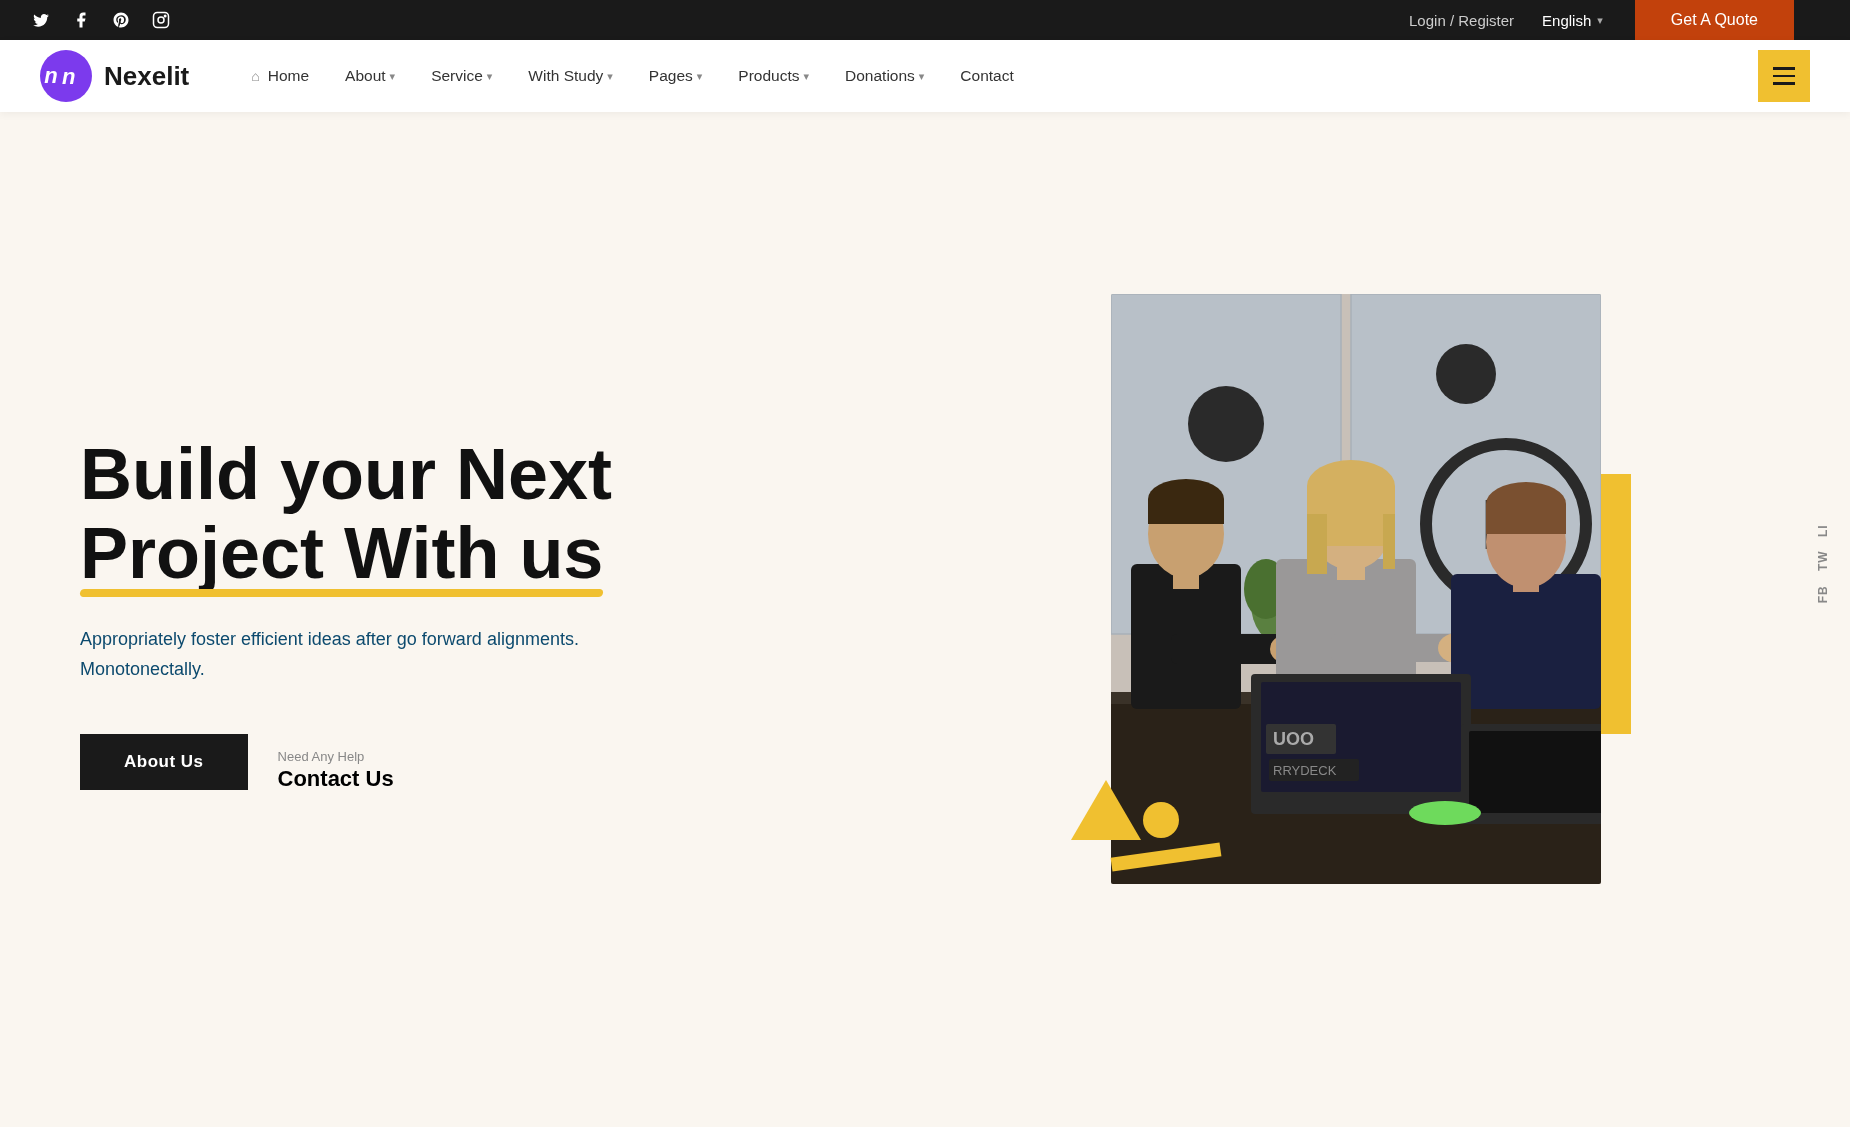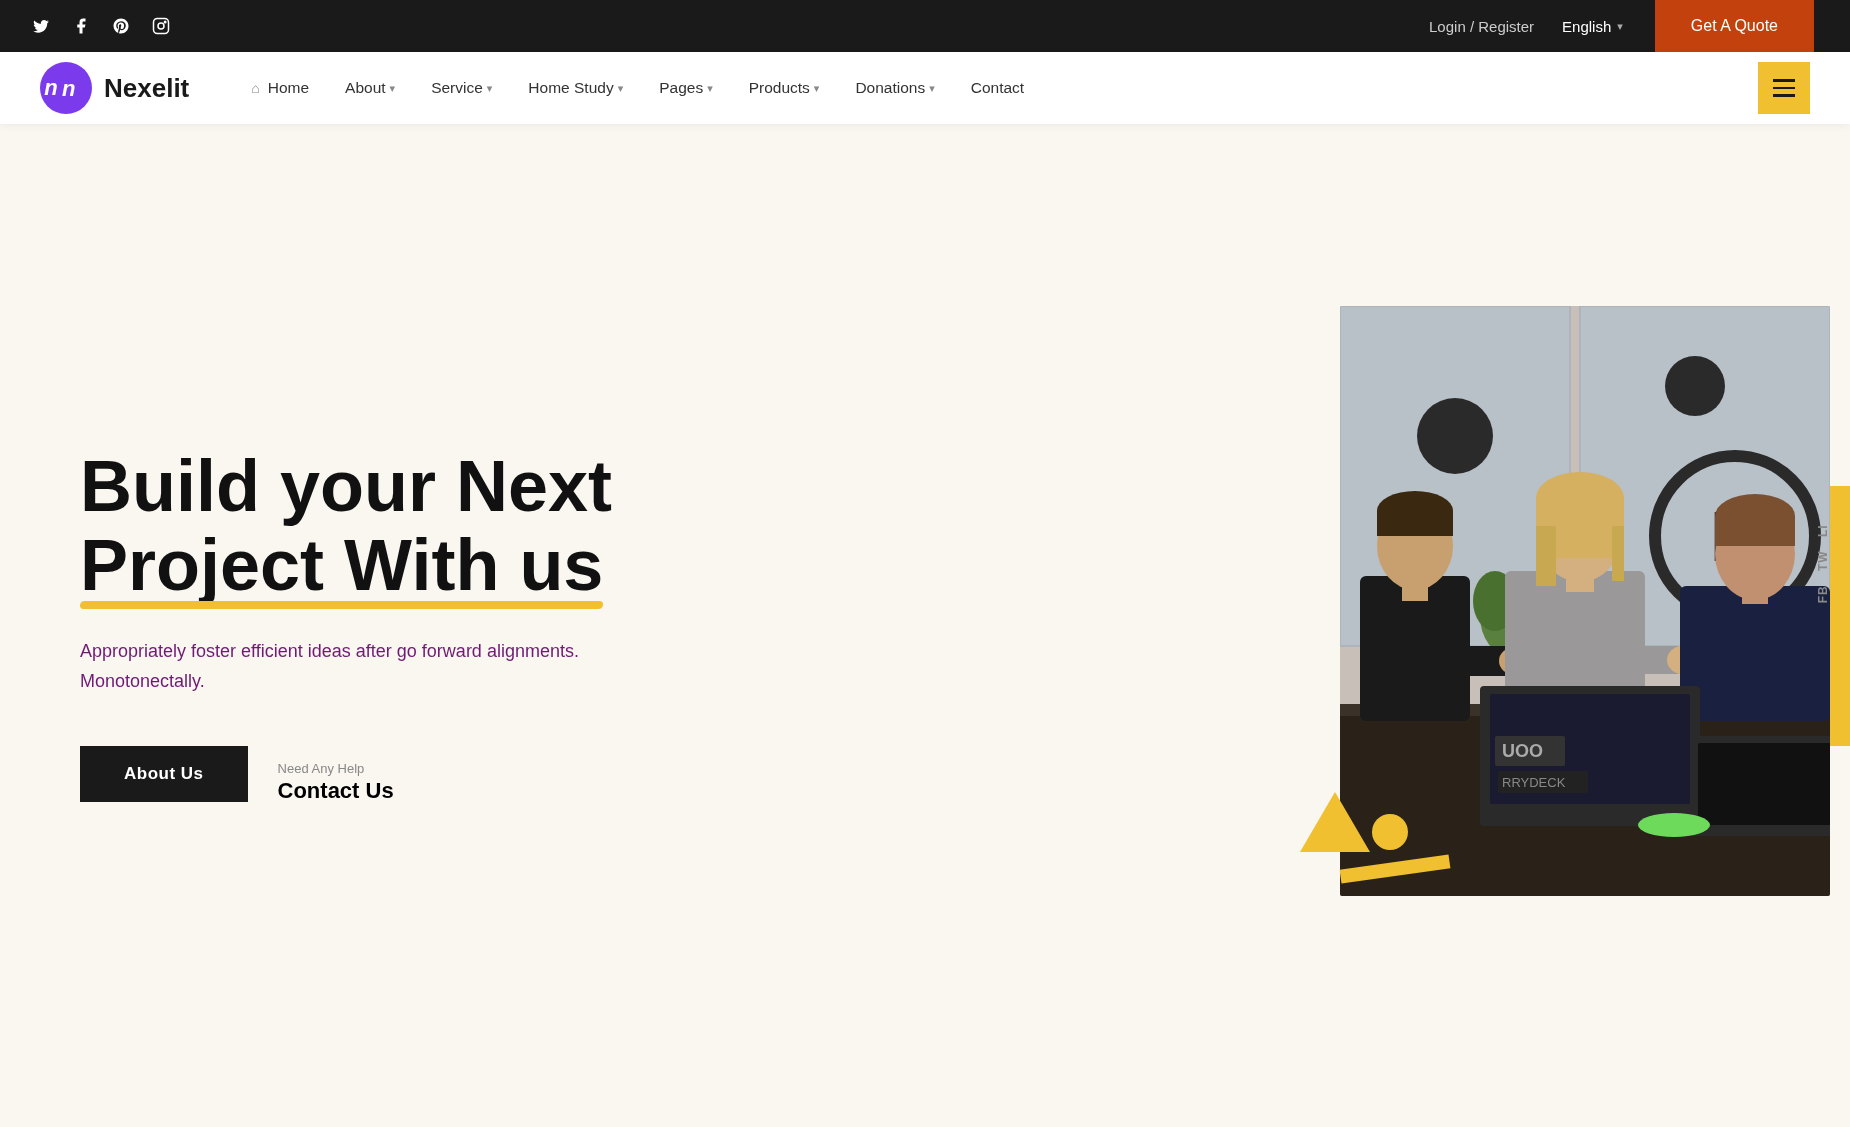--- a/index.html
+++ b/index.html
@@ -8,11 +8,11 @@
     
     .top-bar {
       background: #1a1a1a;
-      height: 52px;
+      height: 40px;
       display: flex;
       align-items: center;
       justify-content: space-between;
-      padding: 0 36px 0 30px;
+      padding: 0 56px 0 30px;
     }
     .top-bar-left { display: flex; gap: 18px; }
     .social-icon {

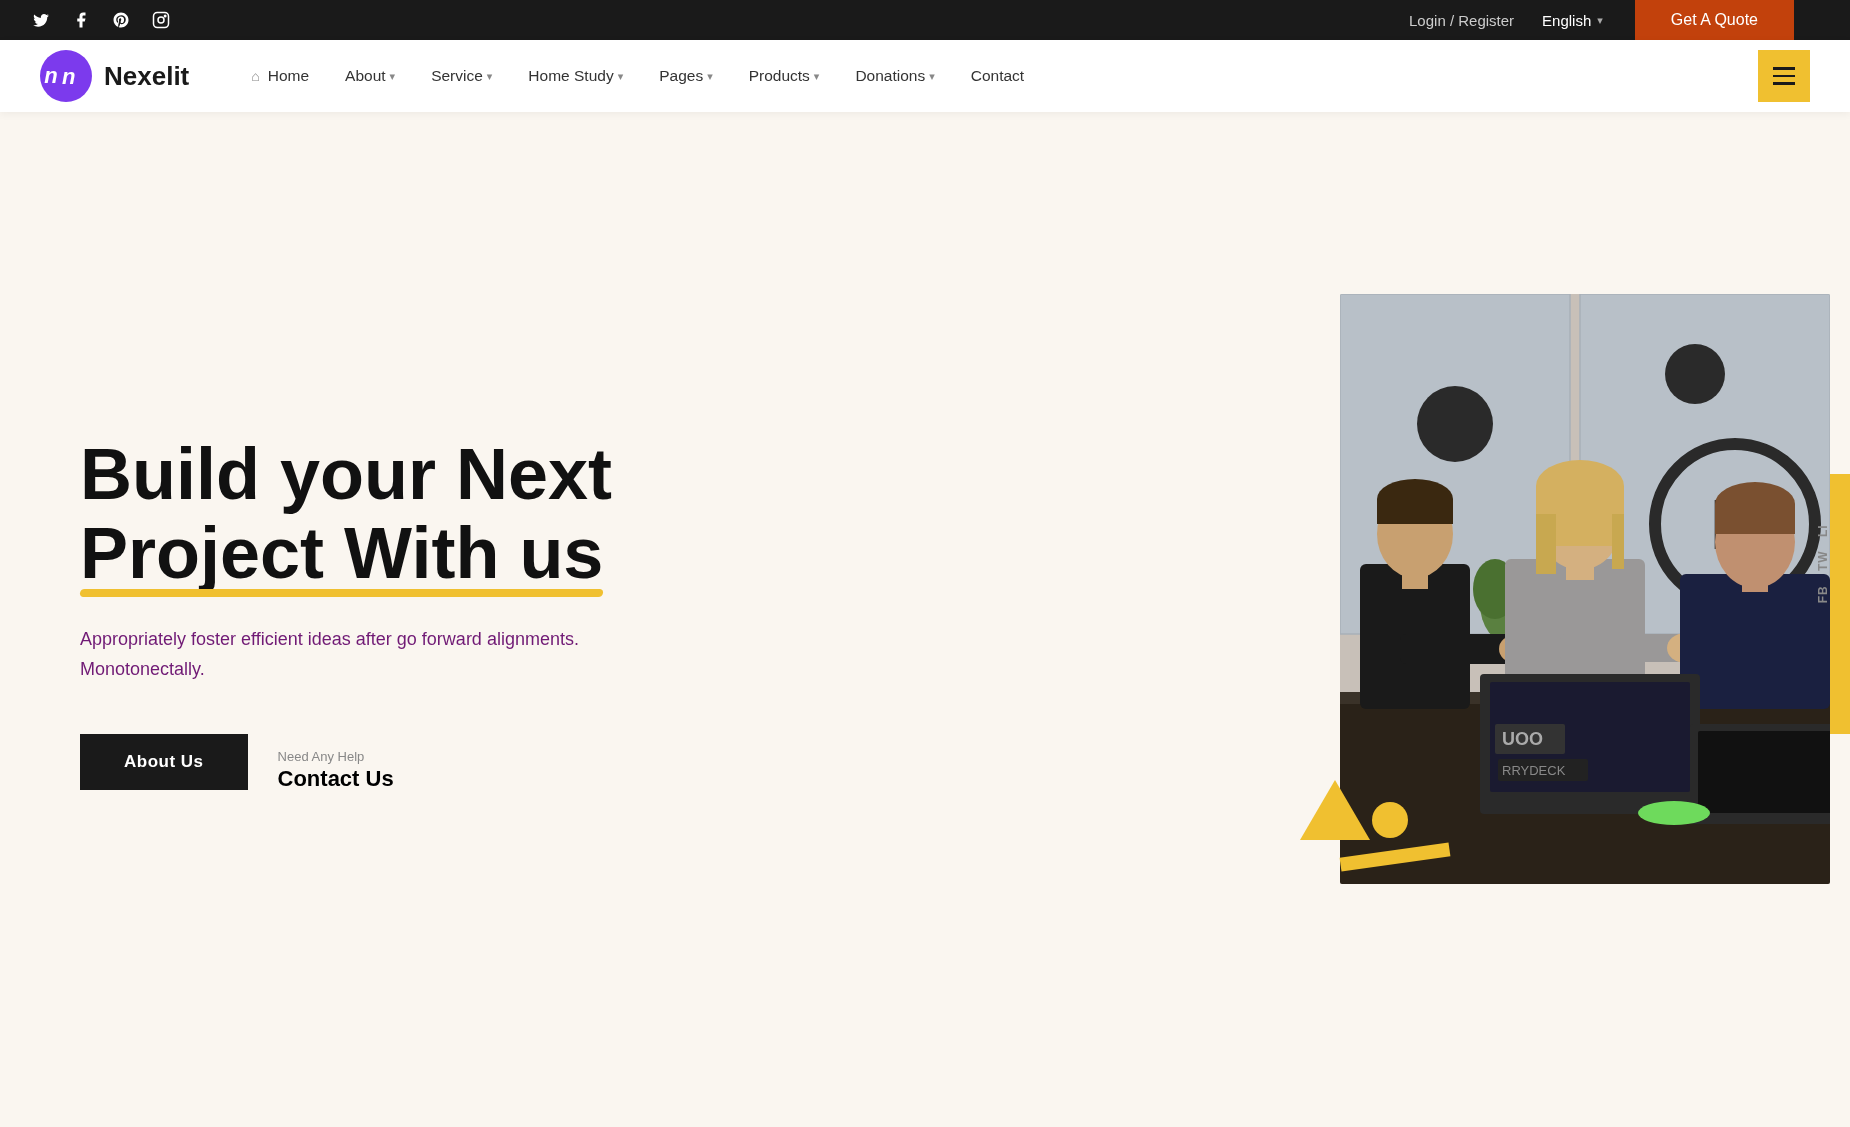--- a/index.html
+++ b/index.html
@@ -311,7 +311,7 @@
       <span class="chevron">▾</span>
     </div>
     <div class="nav-item">
-      <span>Home Study</span>
+      <span>With Study</span>
       <span class="chevron">▾</span>
     </div>
     <div class="nav-item">

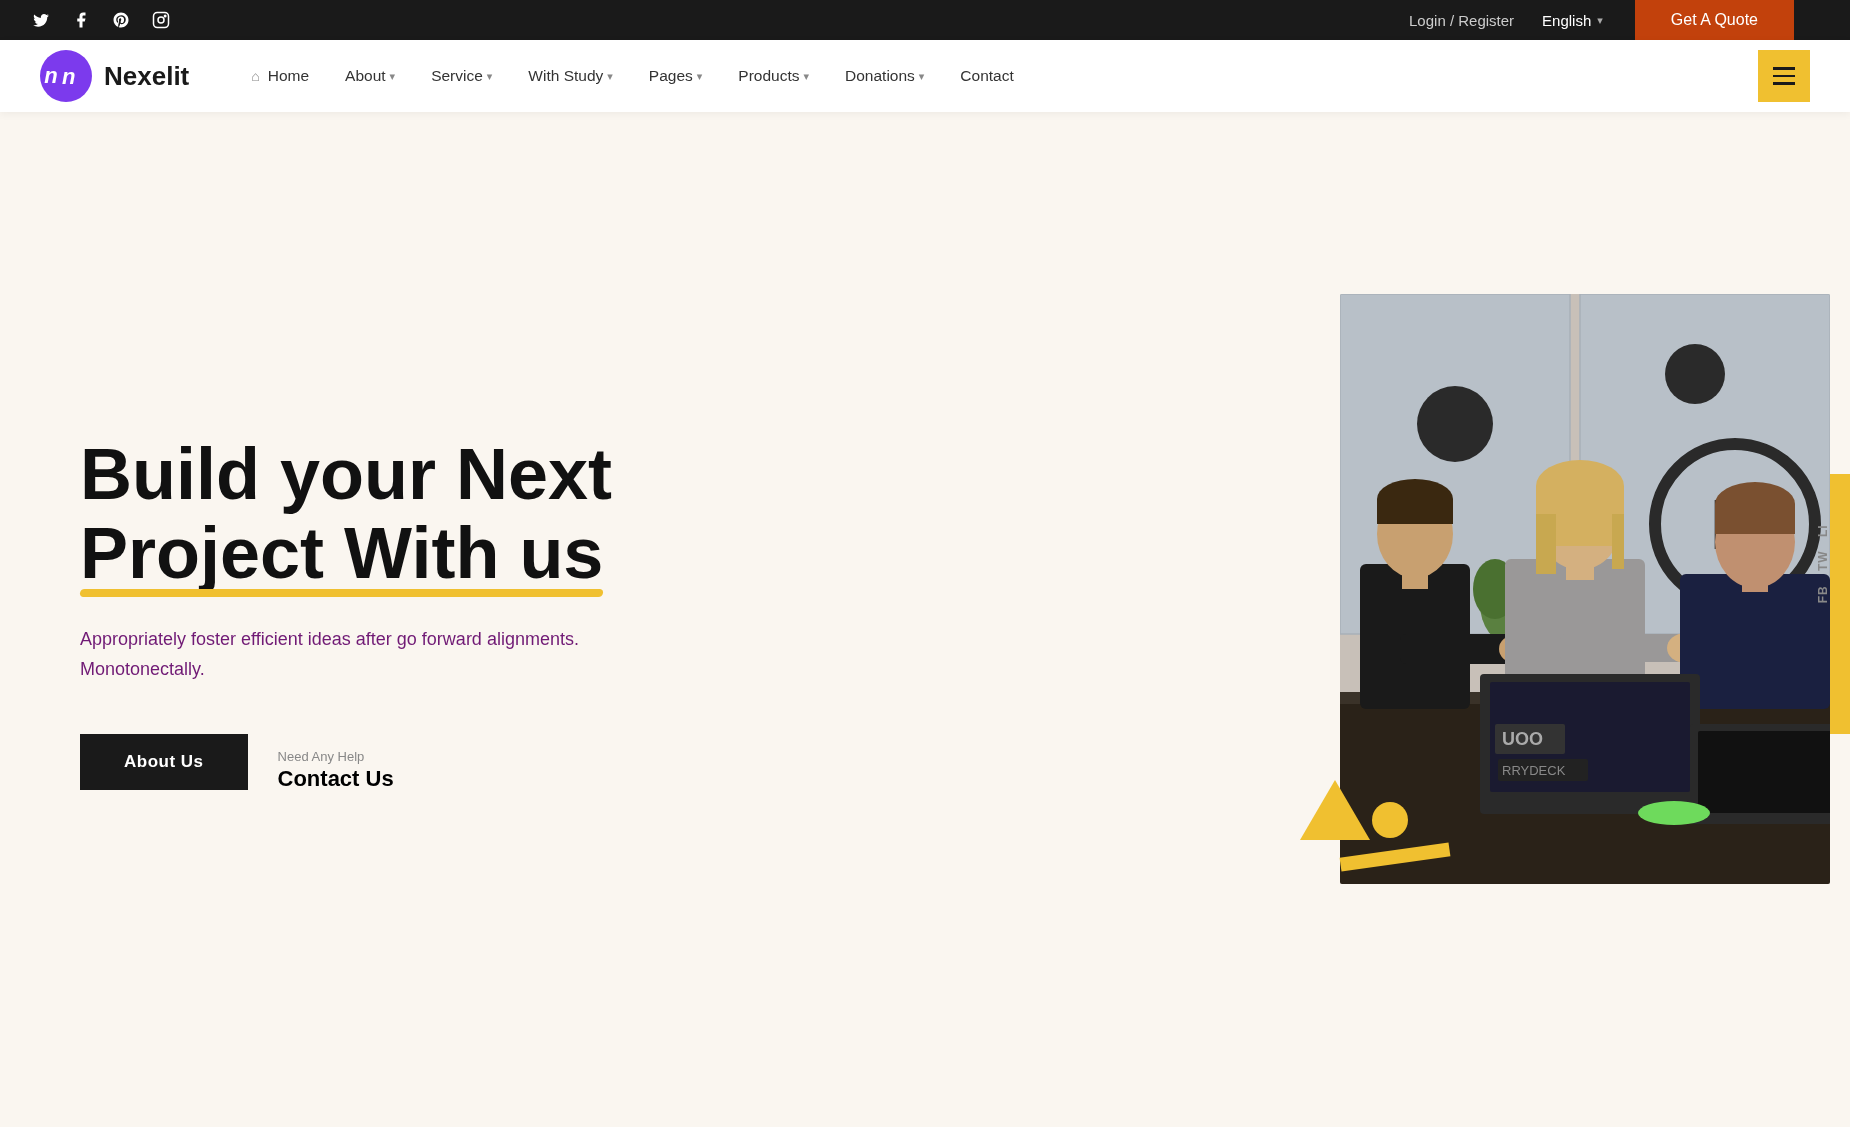--- a/index.html
+++ b/index.html
@@ -171,7 +171,7 @@
     }
     .hero-subtitle {
       font-size: 18px;
-      color: #701a75;
+      color: #0c4a6e;
       line-height: 1.7;
       max-width: 560px;
       margin-bottom: 48px;

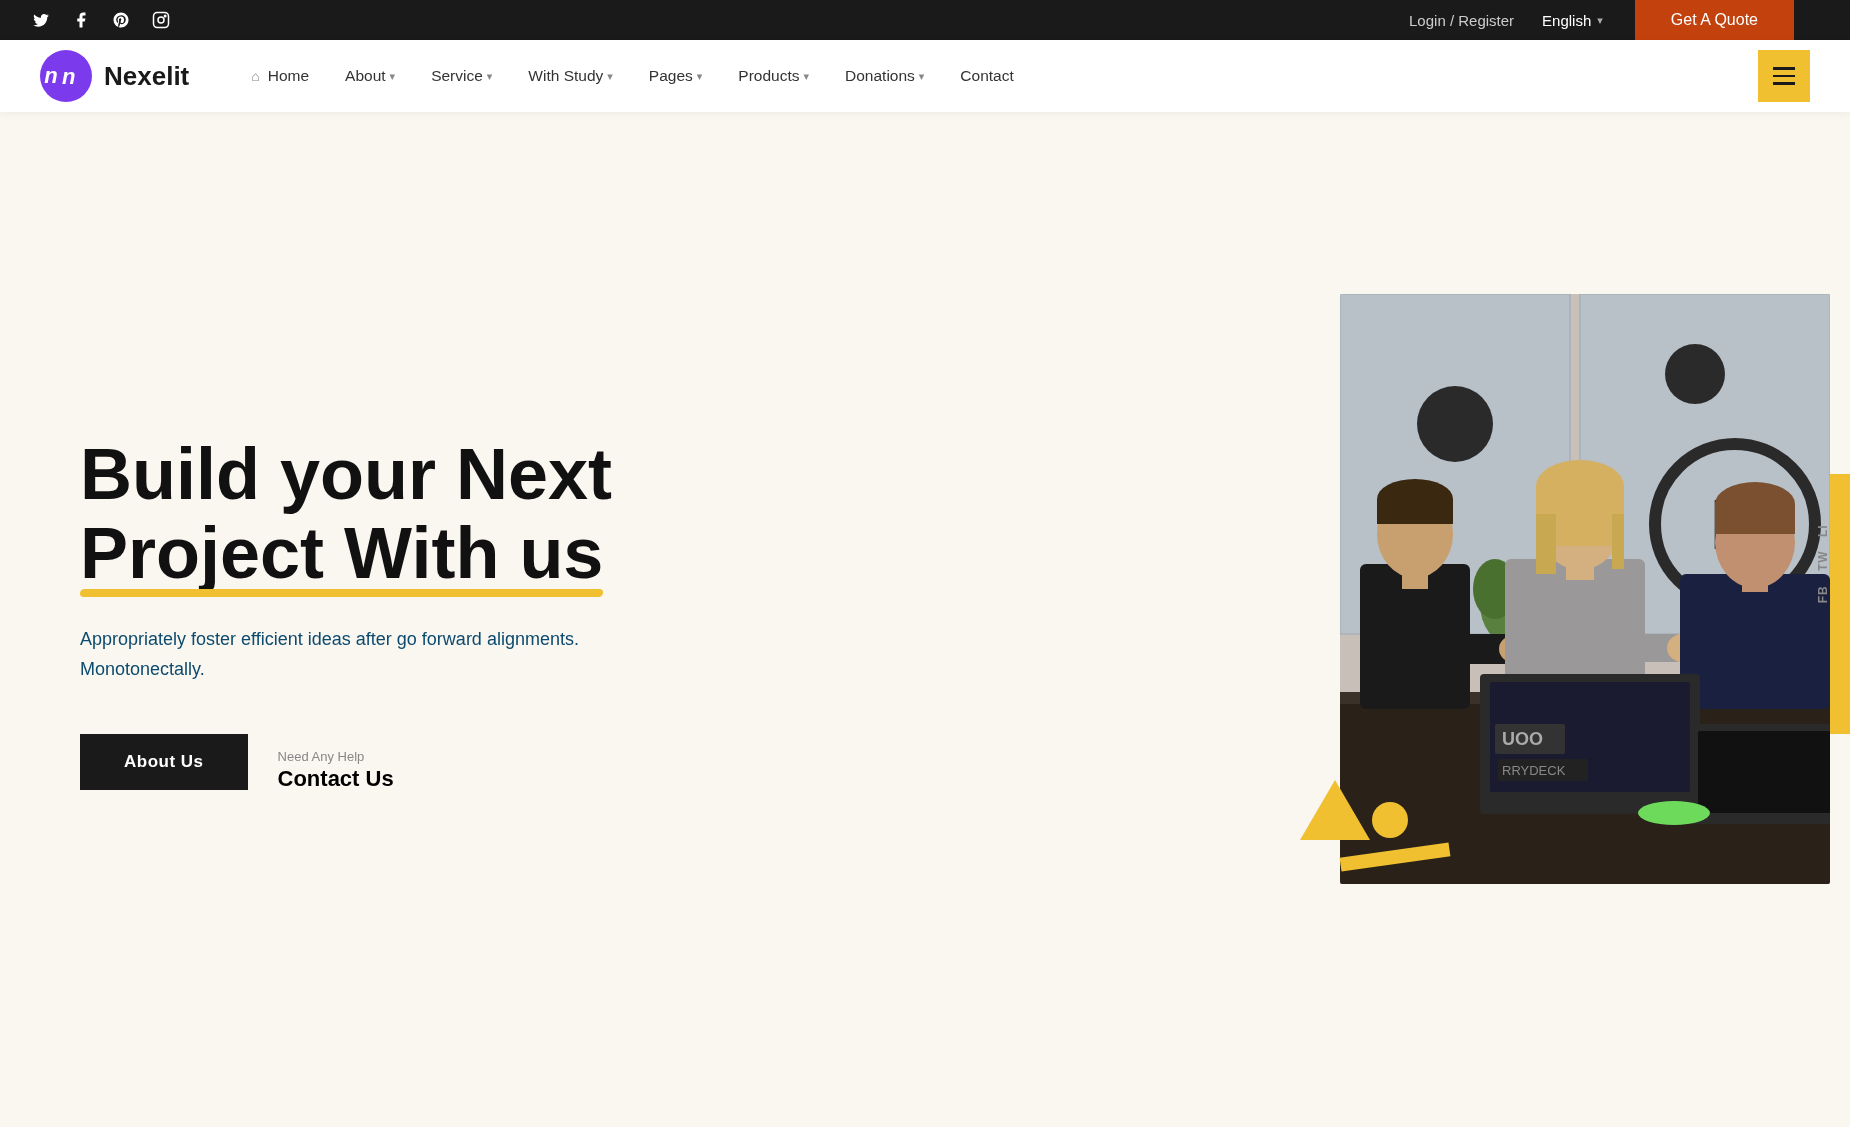--- a/index.html
+++ b/index.html
@@ -219,7 +219,7 @@
       height: 100%;
       display: flex;
       align-items: center;
-      justify-content: flex-end;
+      justify-content: center;
     }
     .hero-image-container {
       position: relative;

